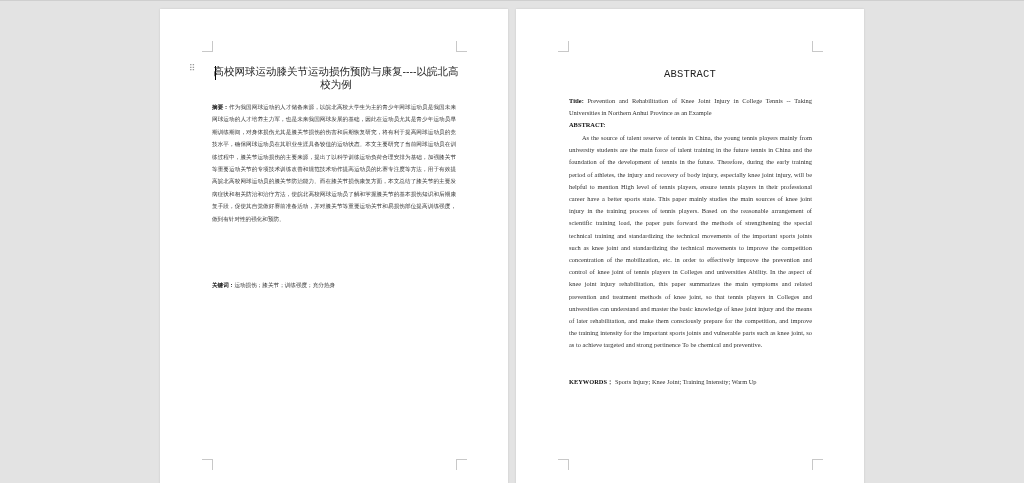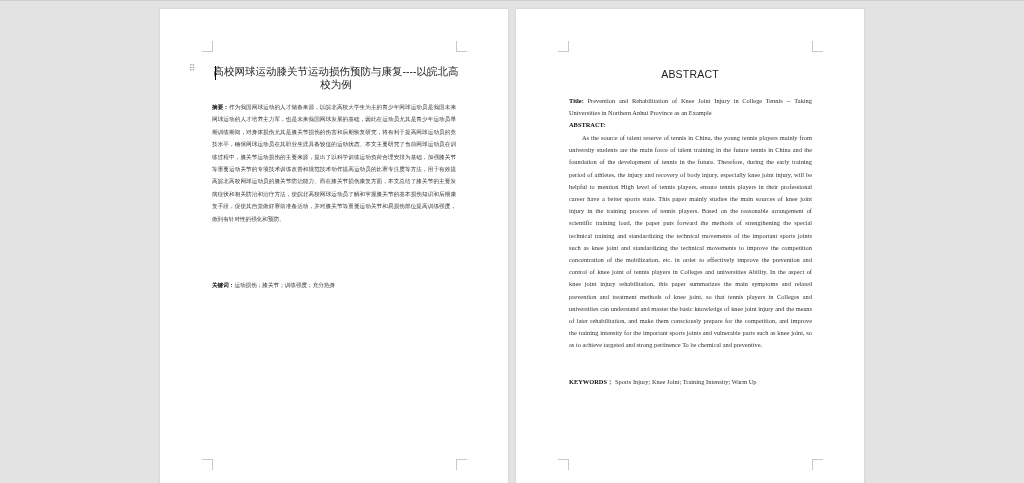--- a/index.html
+++ b/index.html
@@ -42,7 +42,7 @@
 
   .en-heading {
     position:absolute; left:0; top:59px; width:348px; text-align:center;
-    font-family:Liberation Sans, sans-serif; font-size:10.5px; color:#222; letter-spacing:0.2px;
+    font-family:Liberation Mono, monospace; font-size:10.5px; color:#222; letter-spacing:0.2px;
   }
   .en-title {
     position:absolute; left:53px; top:86px; width:243px;

